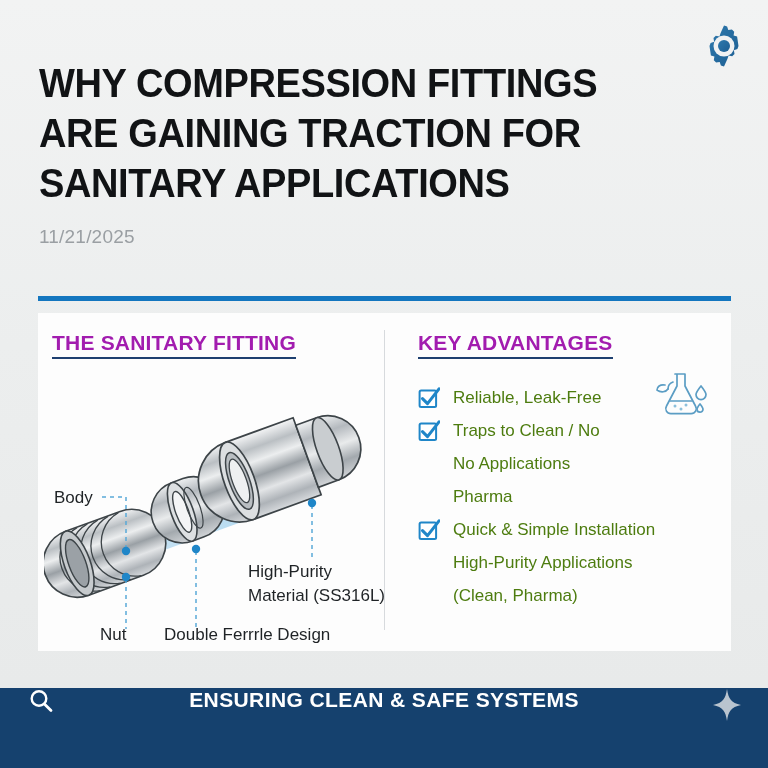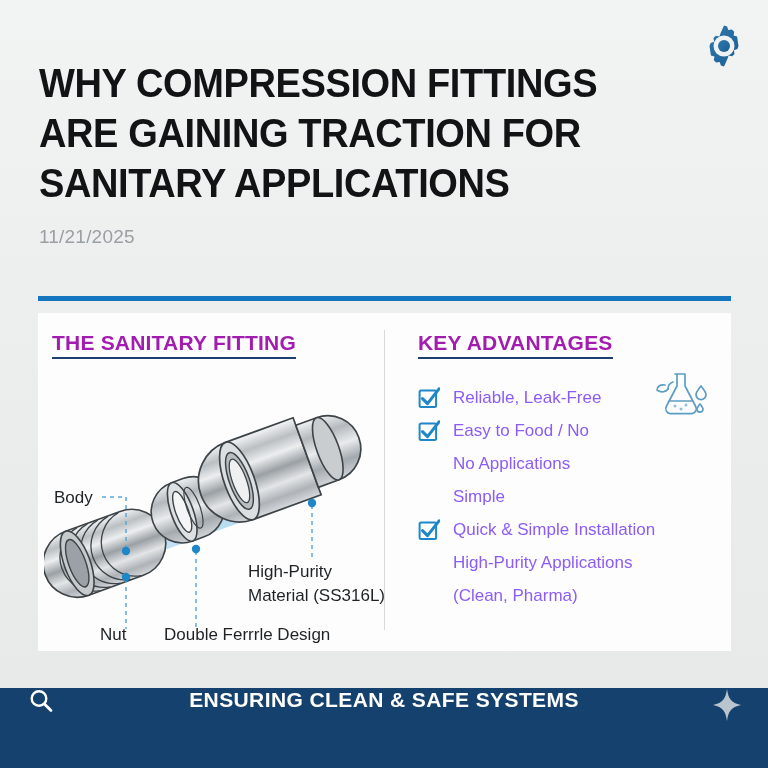--- a/index.html
+++ b/index.html
@@ -141,7 +141,7 @@
   .adv-text {
     font-size: 17px;
     line-height: 26px;
-    color: #8b5cf6;
+    color: #4d7c0f;
   }
   .flask-icon {
     position: absolute;

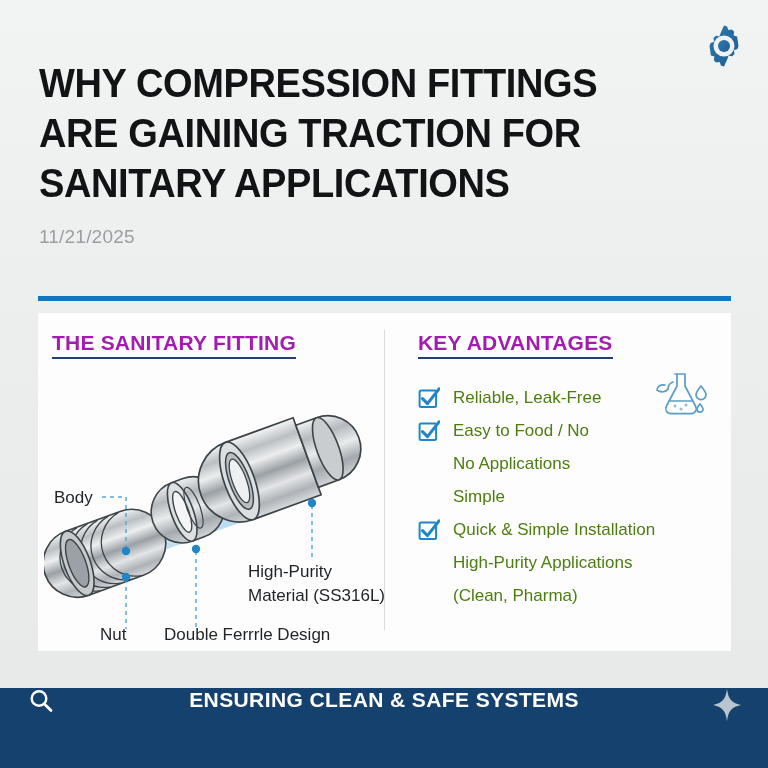--- a/index.html
+++ b/index.html
@@ -344,7 +344,7 @@
               <path d="M4.5 11.6 l5 5 L21 1.8" fill="none" stroke="#1f86c8" stroke-width="3" stroke-linecap="round" stroke-linejoin="round"></path>
             </svg>
           </span>
-          <span class="adv-text">Easy to Food / No</span>
+          <span class="adv-text">Traps to Clean / No</span>
         </li>
         <li class="adv-item">
           <span class="adv-check blank"></span>

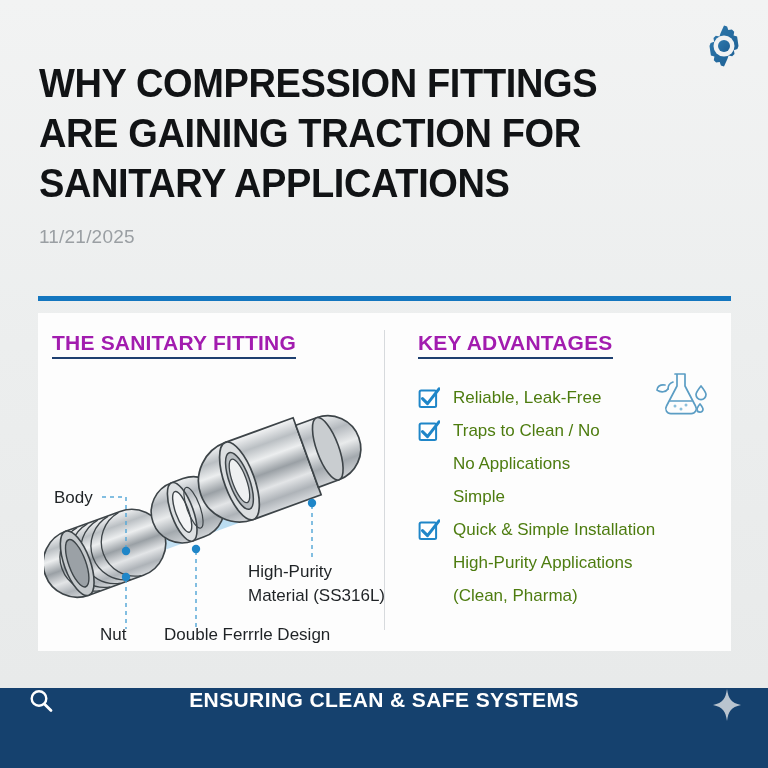--- a/index.html
+++ b/index.html
@@ -352,7 +352,7 @@
         </li>
         <li class="adv-item">
           <span class="adv-check blank"></span>
-          <span class="adv-text">Simple</span>
+          <span class="adv-text">Pharma</span>
         </li>
         <li class="adv-item">
           <span class="adv-check">

